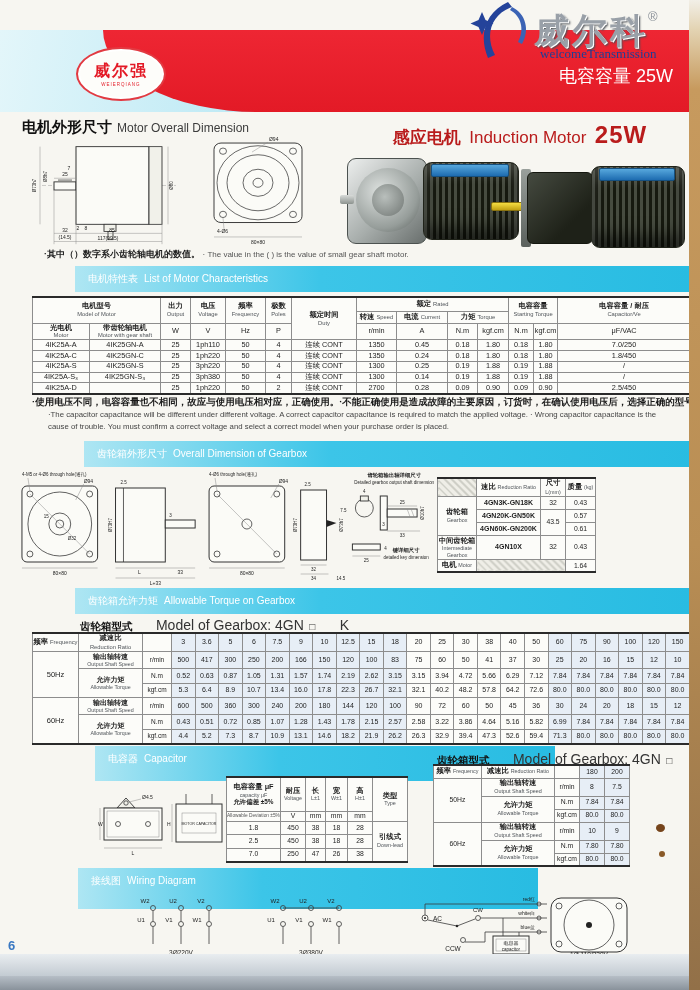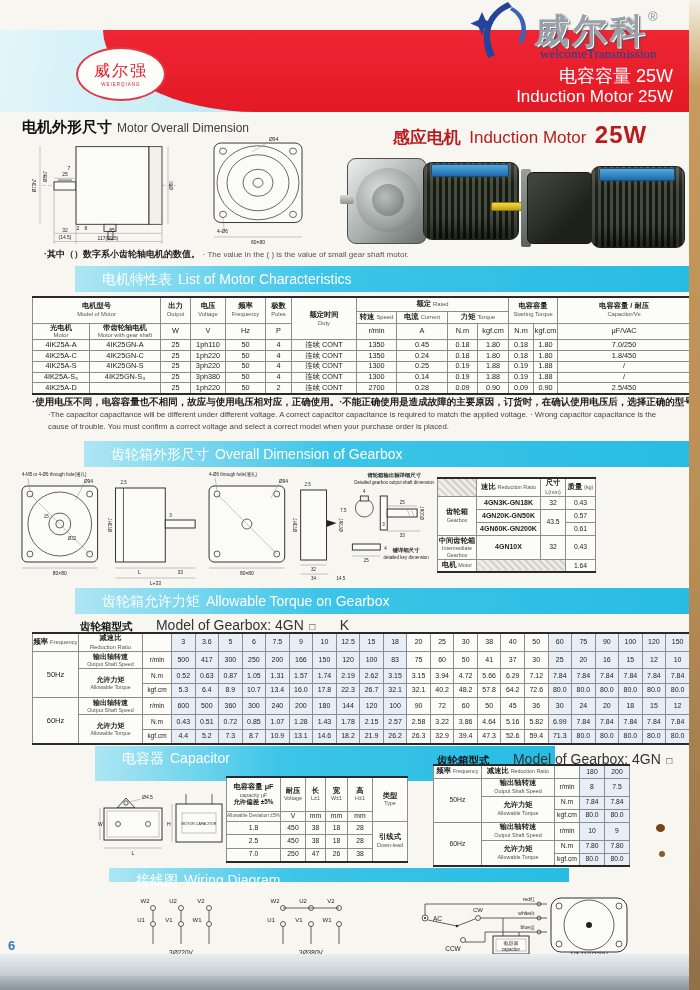--- a/index.html
+++ b/index.html
@@ -13,7 +13,7 @@
 .hdr-title-cn{font-size:18px}
 .hdr-title-en{font-size:17px}
 .oval-logo{left:76px;top:47px;width:90px;height:54px;background:#fdfdfa;border:2px solid #e23a42;border-radius:50%;text-align:center;box-shadow:0 0 0 2px #fff inset}
-.oval-name{margin-top:12px;font-size:16px;font-weight:normal;color:#e31a26;letter-spacing:2px}
+.oval-name{margin-top:12px;font-size:16px;font-weight:bold;color:#e31a26;letter-spacing:2px}
 .oval-sub{font-size:4.5px;color:#e31a26;letter-spacing:1px}
 .brand-right{left:468px;top:0;width:228px;height:72px}
 .brand-row{position:absolute;left:66px;top:8px;white-space:nowrap}

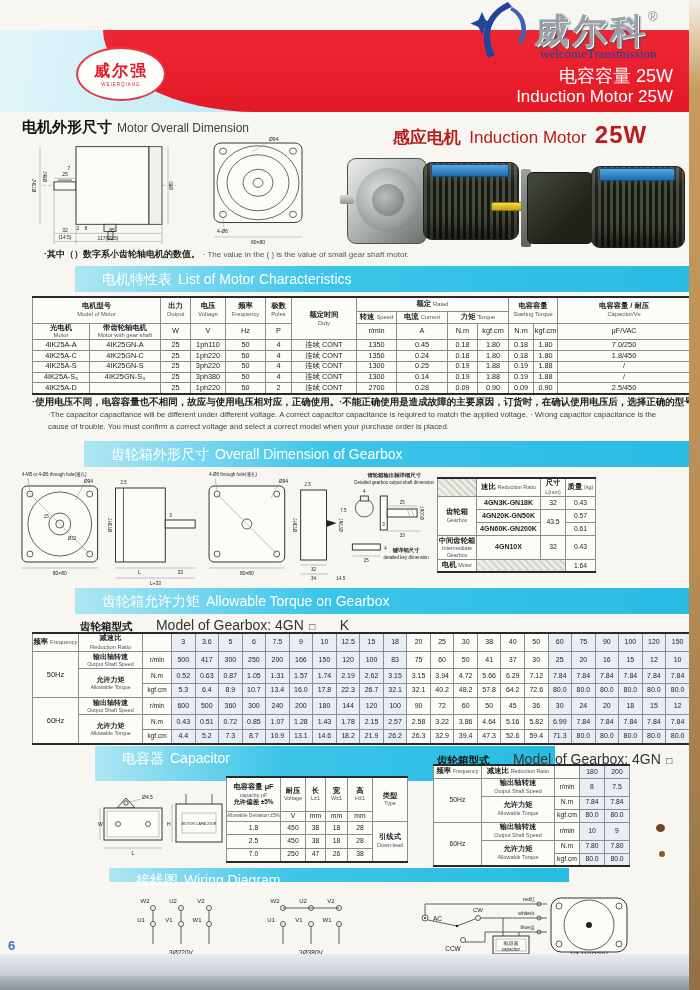--- a/index.html
+++ b/index.html
@@ -107,7 +107,6 @@
     <div class="hdr-red"></div>
     <div class="hdr-title">
       <div class="hdr-title-cn">电容容量 25W</div>
-      <div class="hdr-title-en">Induction Motor 25W</div>
     </div>
   </div>
   <div class="abs oval-logo">

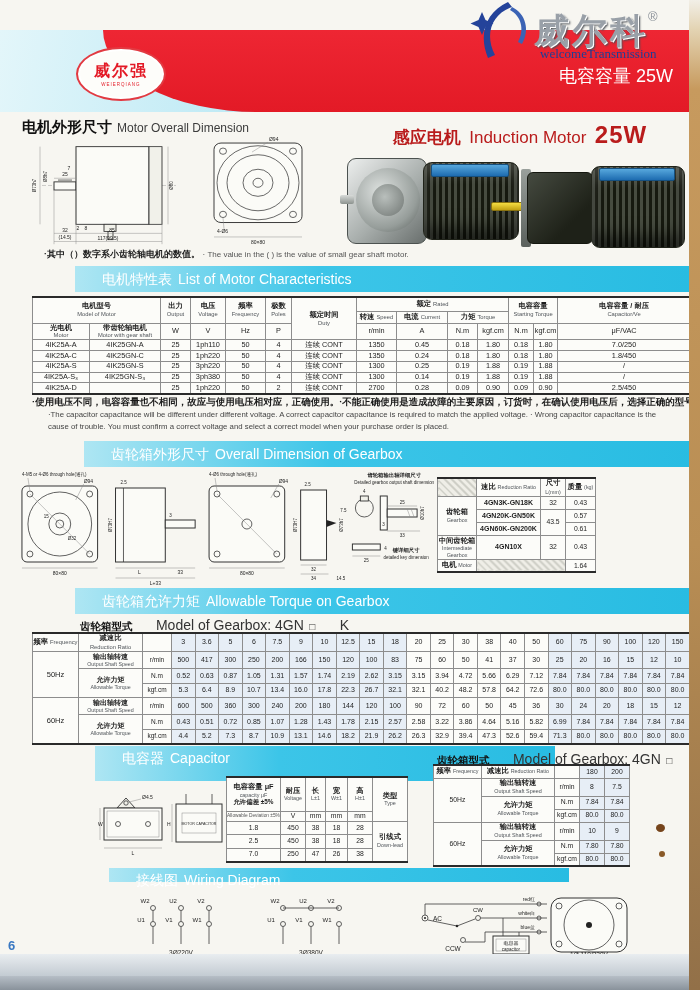--- a/index.html
+++ b/index.html
@@ -23,7 +23,7 @@
 
 .sec-title{font-size:15px;font-weight:bold;color:#111;white-space:nowrap}
 .sec-title .en{font-weight:normal;font-size:12px;color:#3c3c3c;margin-left:5px}
-.band{height:26px;background:linear-gradient(90deg,#aee6f3,#3cc5e8 40%,#28bce2);color:#fff;font-size:14px;line-height:26px;padding-left:27px;white-space:nowrap}
+.band{height:26px;background:linear-gradient(90deg,#aee6f3,#3cc5e8 40%,#28bce2);color:#fff;font-size:10px;line-height:26px;padding-left:13px;white-space:nowrap}
 .band .band-en{margin-left:6px}
 .prod-title{text-align:center;white-space:nowrap;color:#b91c1c}
 .prod-cn{font-size:17px;font-weight:bold}

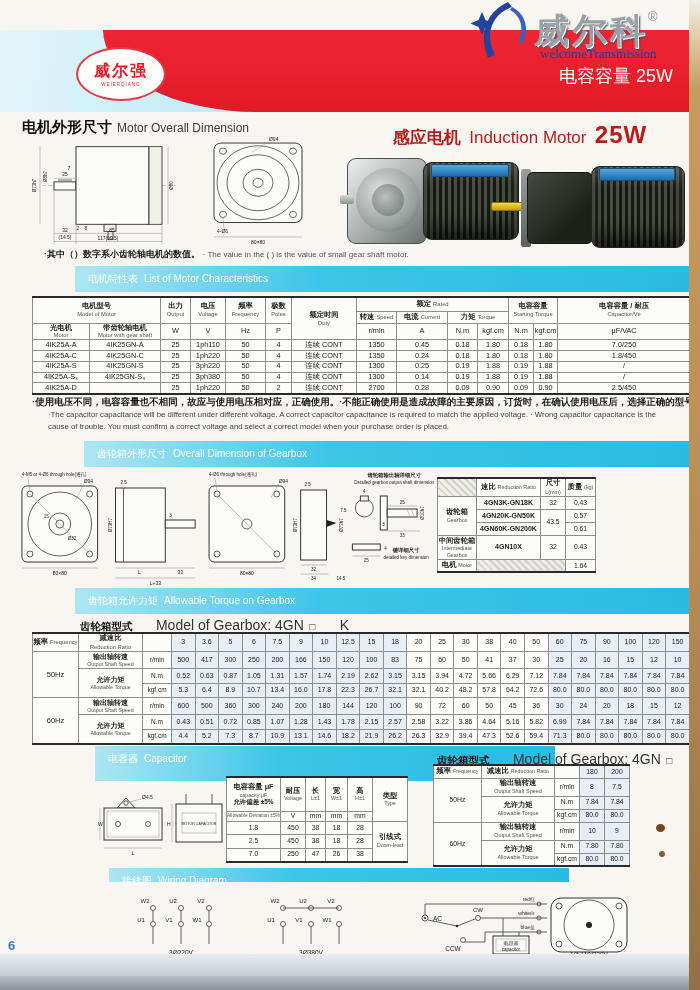--- a/index.html
+++ b/index.html
@@ -890,7 +890,7 @@
   </tbody>
     </table>
 
-  <div class="abs band" style="left:109px;top:868px;width:460px;height:14px;line-height:25px">
+  <div class="abs band" style="left:78px;top:868px;width:460px;height:41px;line-height:25px">
     <span class="band-cn">接线图</span><span class="band-en">Wiring Diagram</span>
   </div>
 

